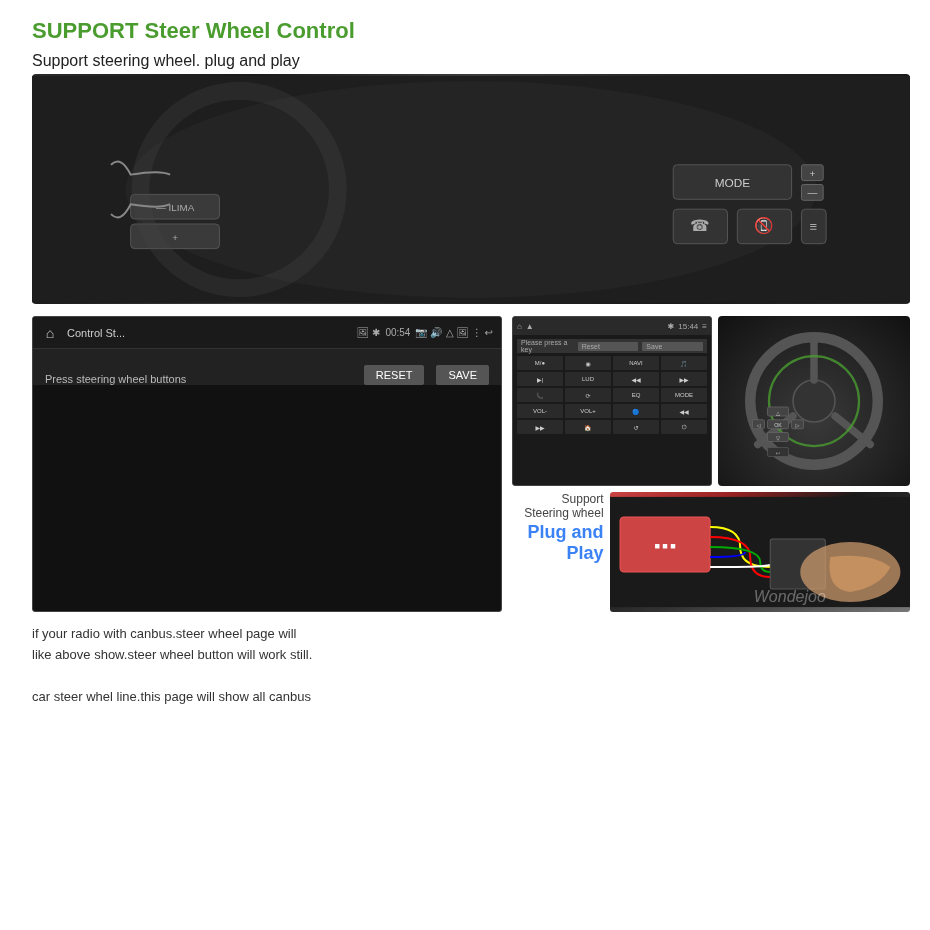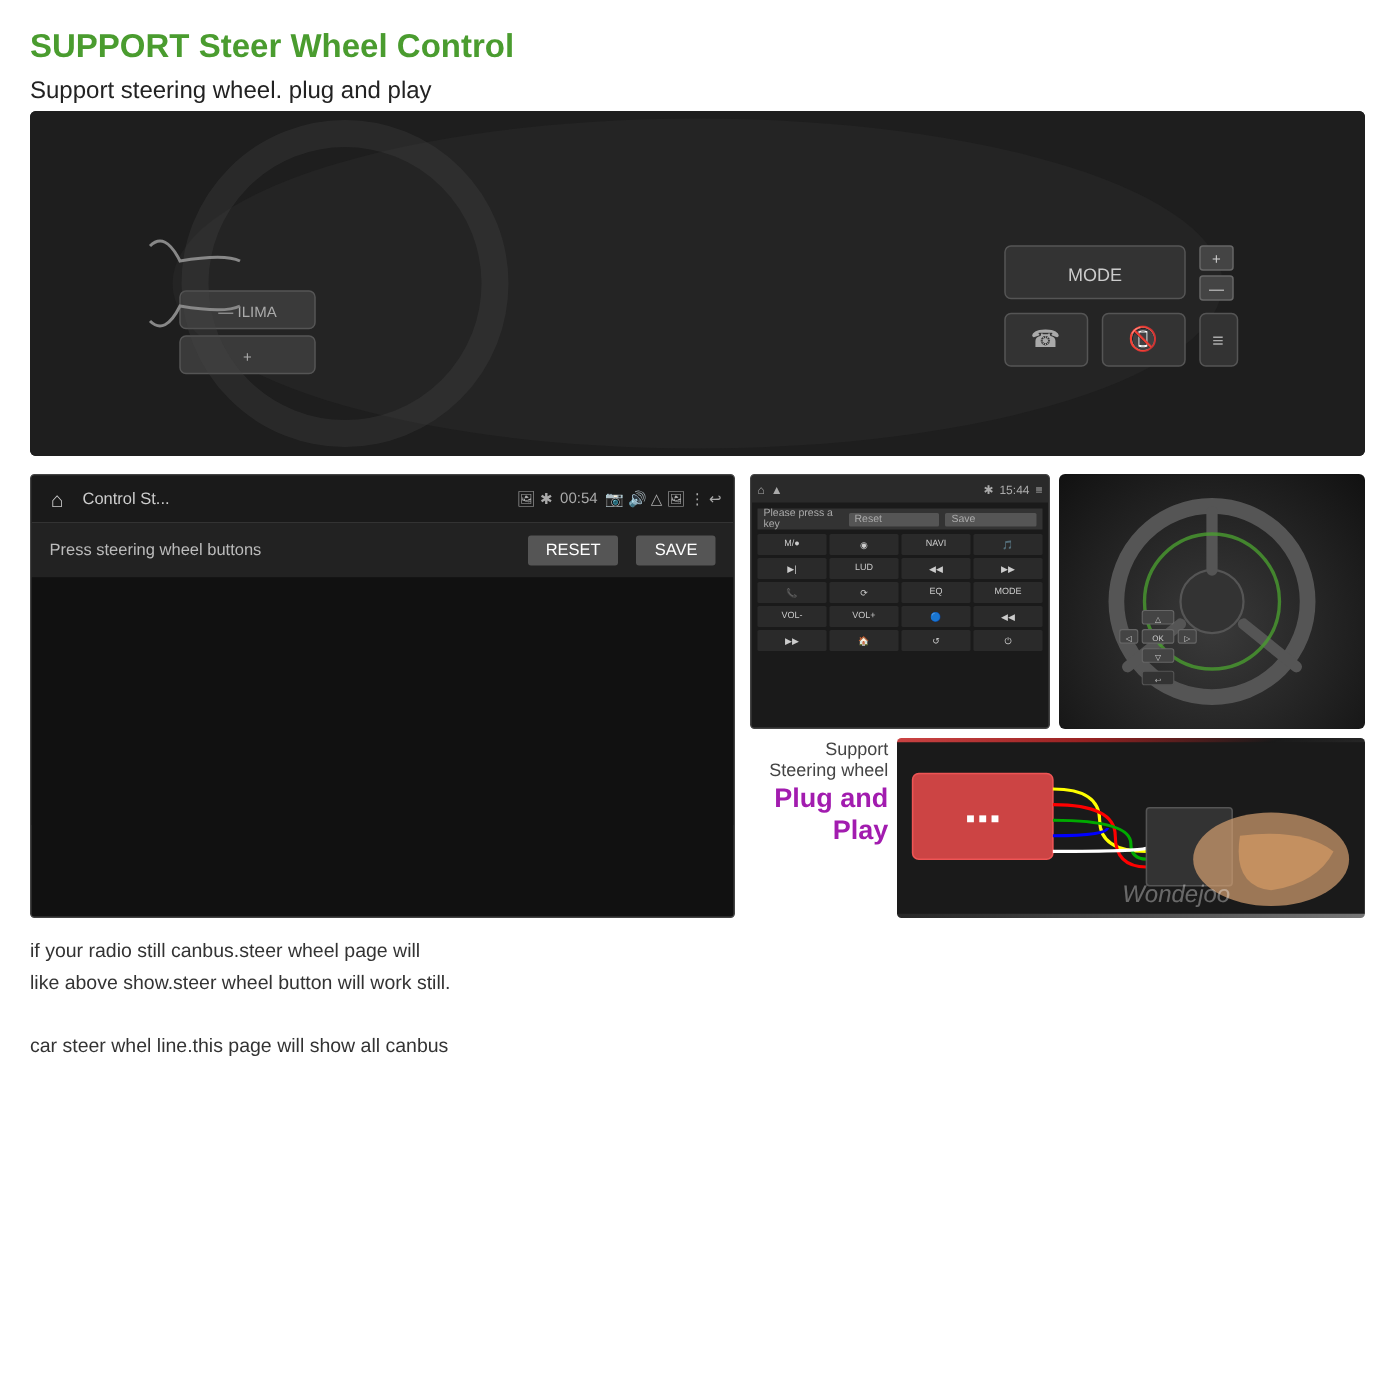--- a/index.html
+++ b/index.html
@@ -15,7 +15,7 @@
       width: 930px;
       height: 750px;
       background: #fff;
-      padding: 18px 20px 12px 20px;
+      padding: 18px 20px 12px 32px;
     }
 
     

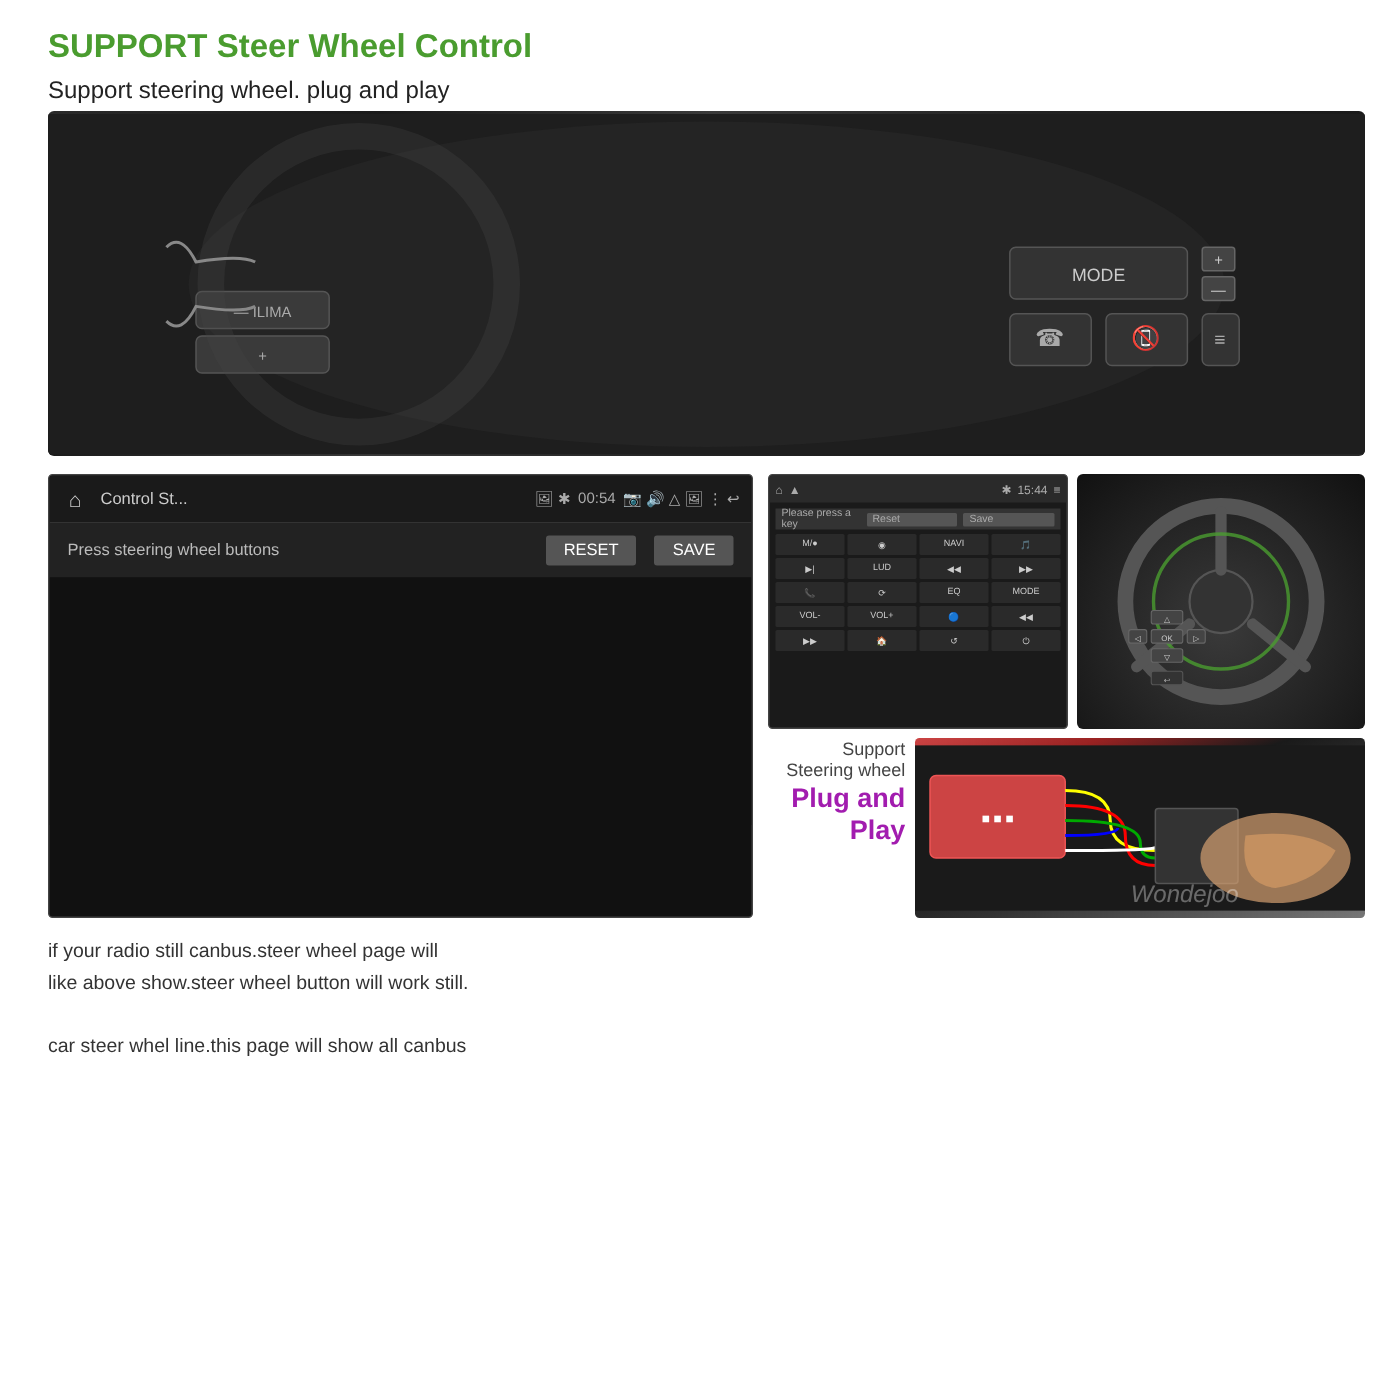--- a/index.html
+++ b/index.html
@@ -102,7 +102,7 @@
       background: #222;
       height: 36px;
       display: flex;
-      align-items: center;
+      align-items: flex-end;
       padding: 0 12px;
       gap: 12px;
     }

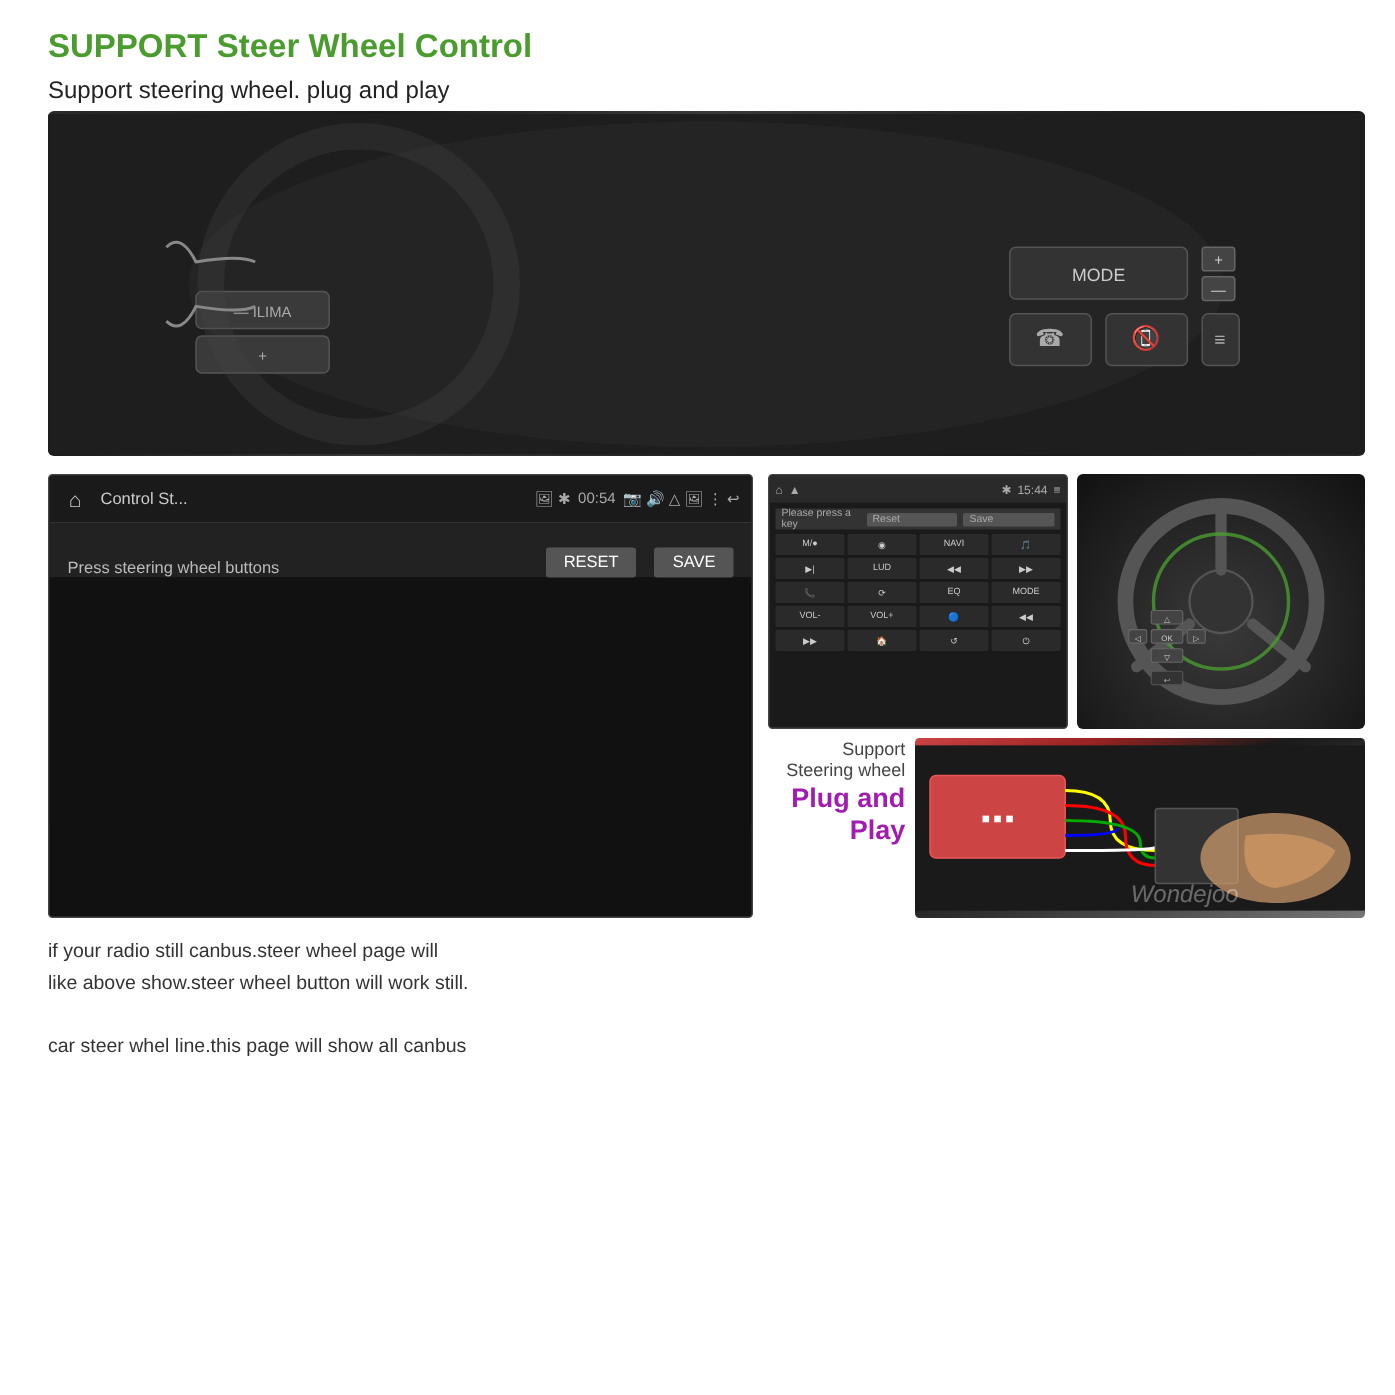--- a/index.html
+++ b/index.html
@@ -206,7 +206,7 @@
     .plug-play-text {
       font-size: 18px;
       font-weight: bold;
-      color: #a21caf;
+      color: #3b82f6;
     }
 
     

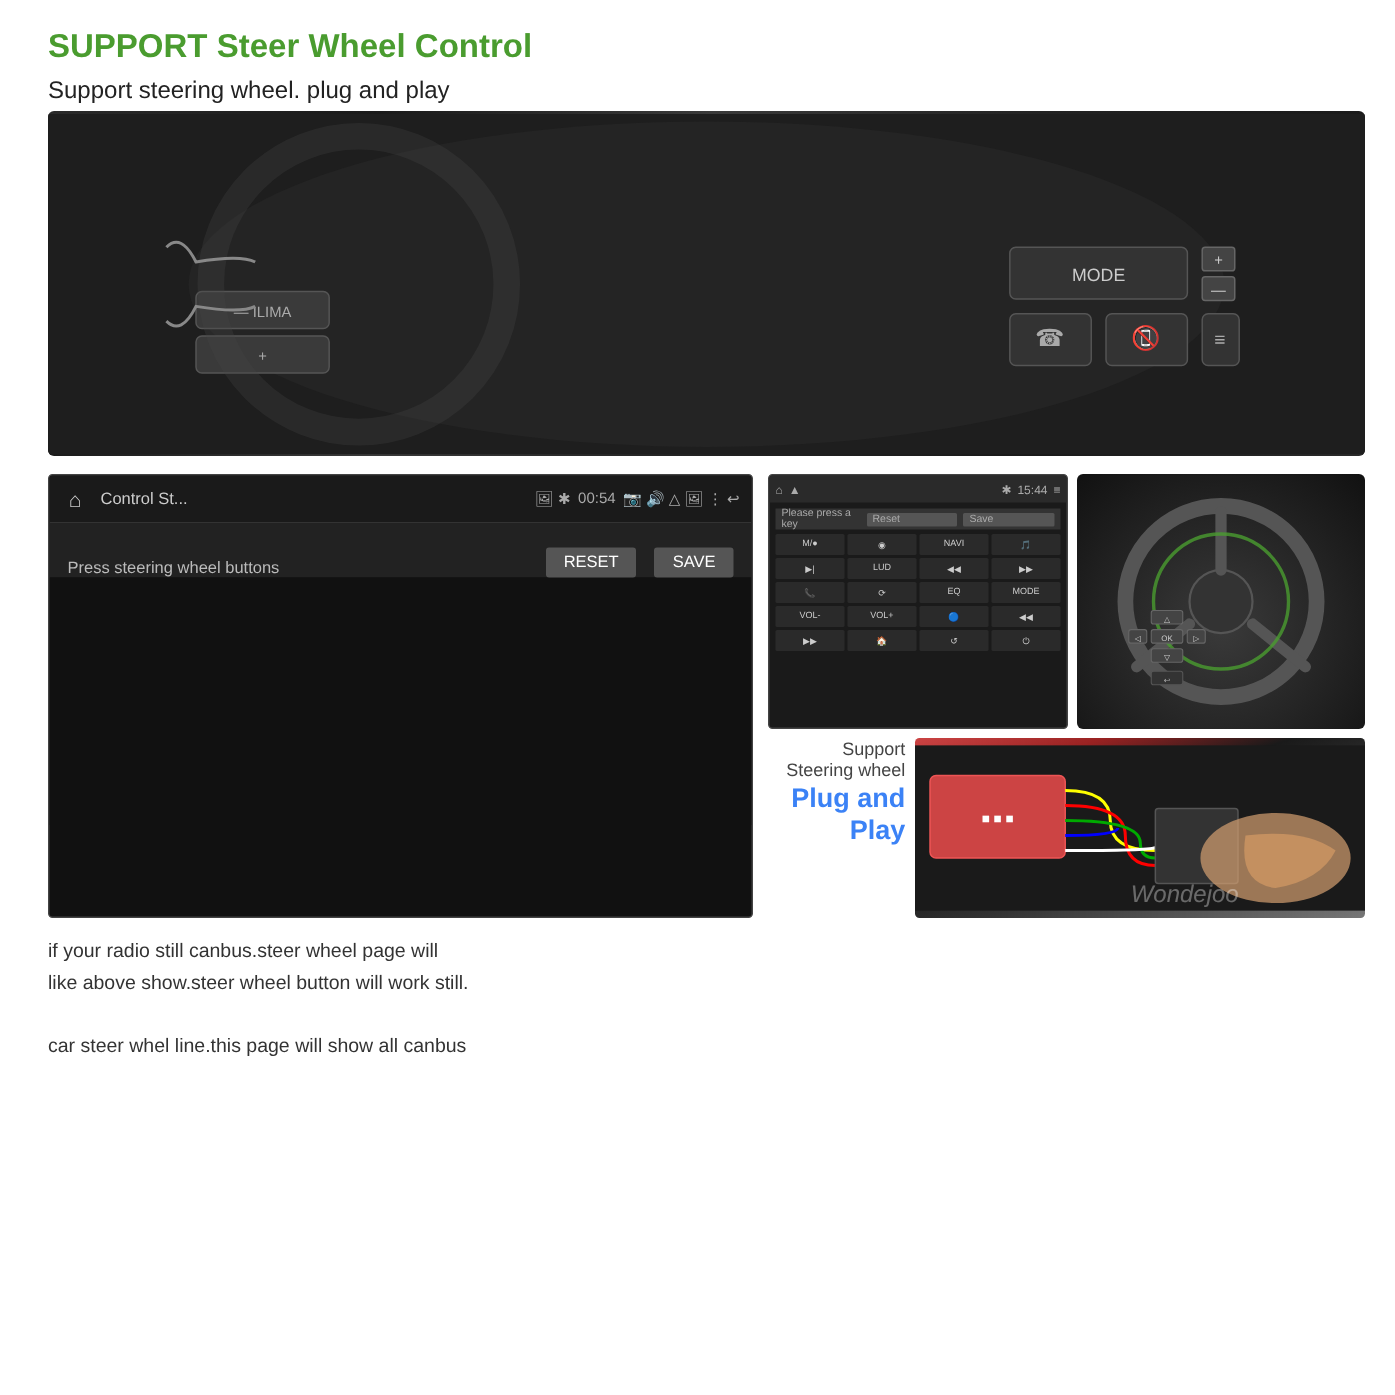--- a/index.html
+++ b/index.html
@@ -419,7 +419,7 @@
   <div class="bottom-section">
     <div class="bottom-left">
       <div class="description">
-        <span>if your radio still canbus.steer wheel page will</span><br>
+        <span>if your radio with canbus.steer wheel page will</span><br>
         <span>like above show.steer wheel button will work still.</span><br>
         <br>
         <span>car steer whel line.this page will show all canbus</span>

